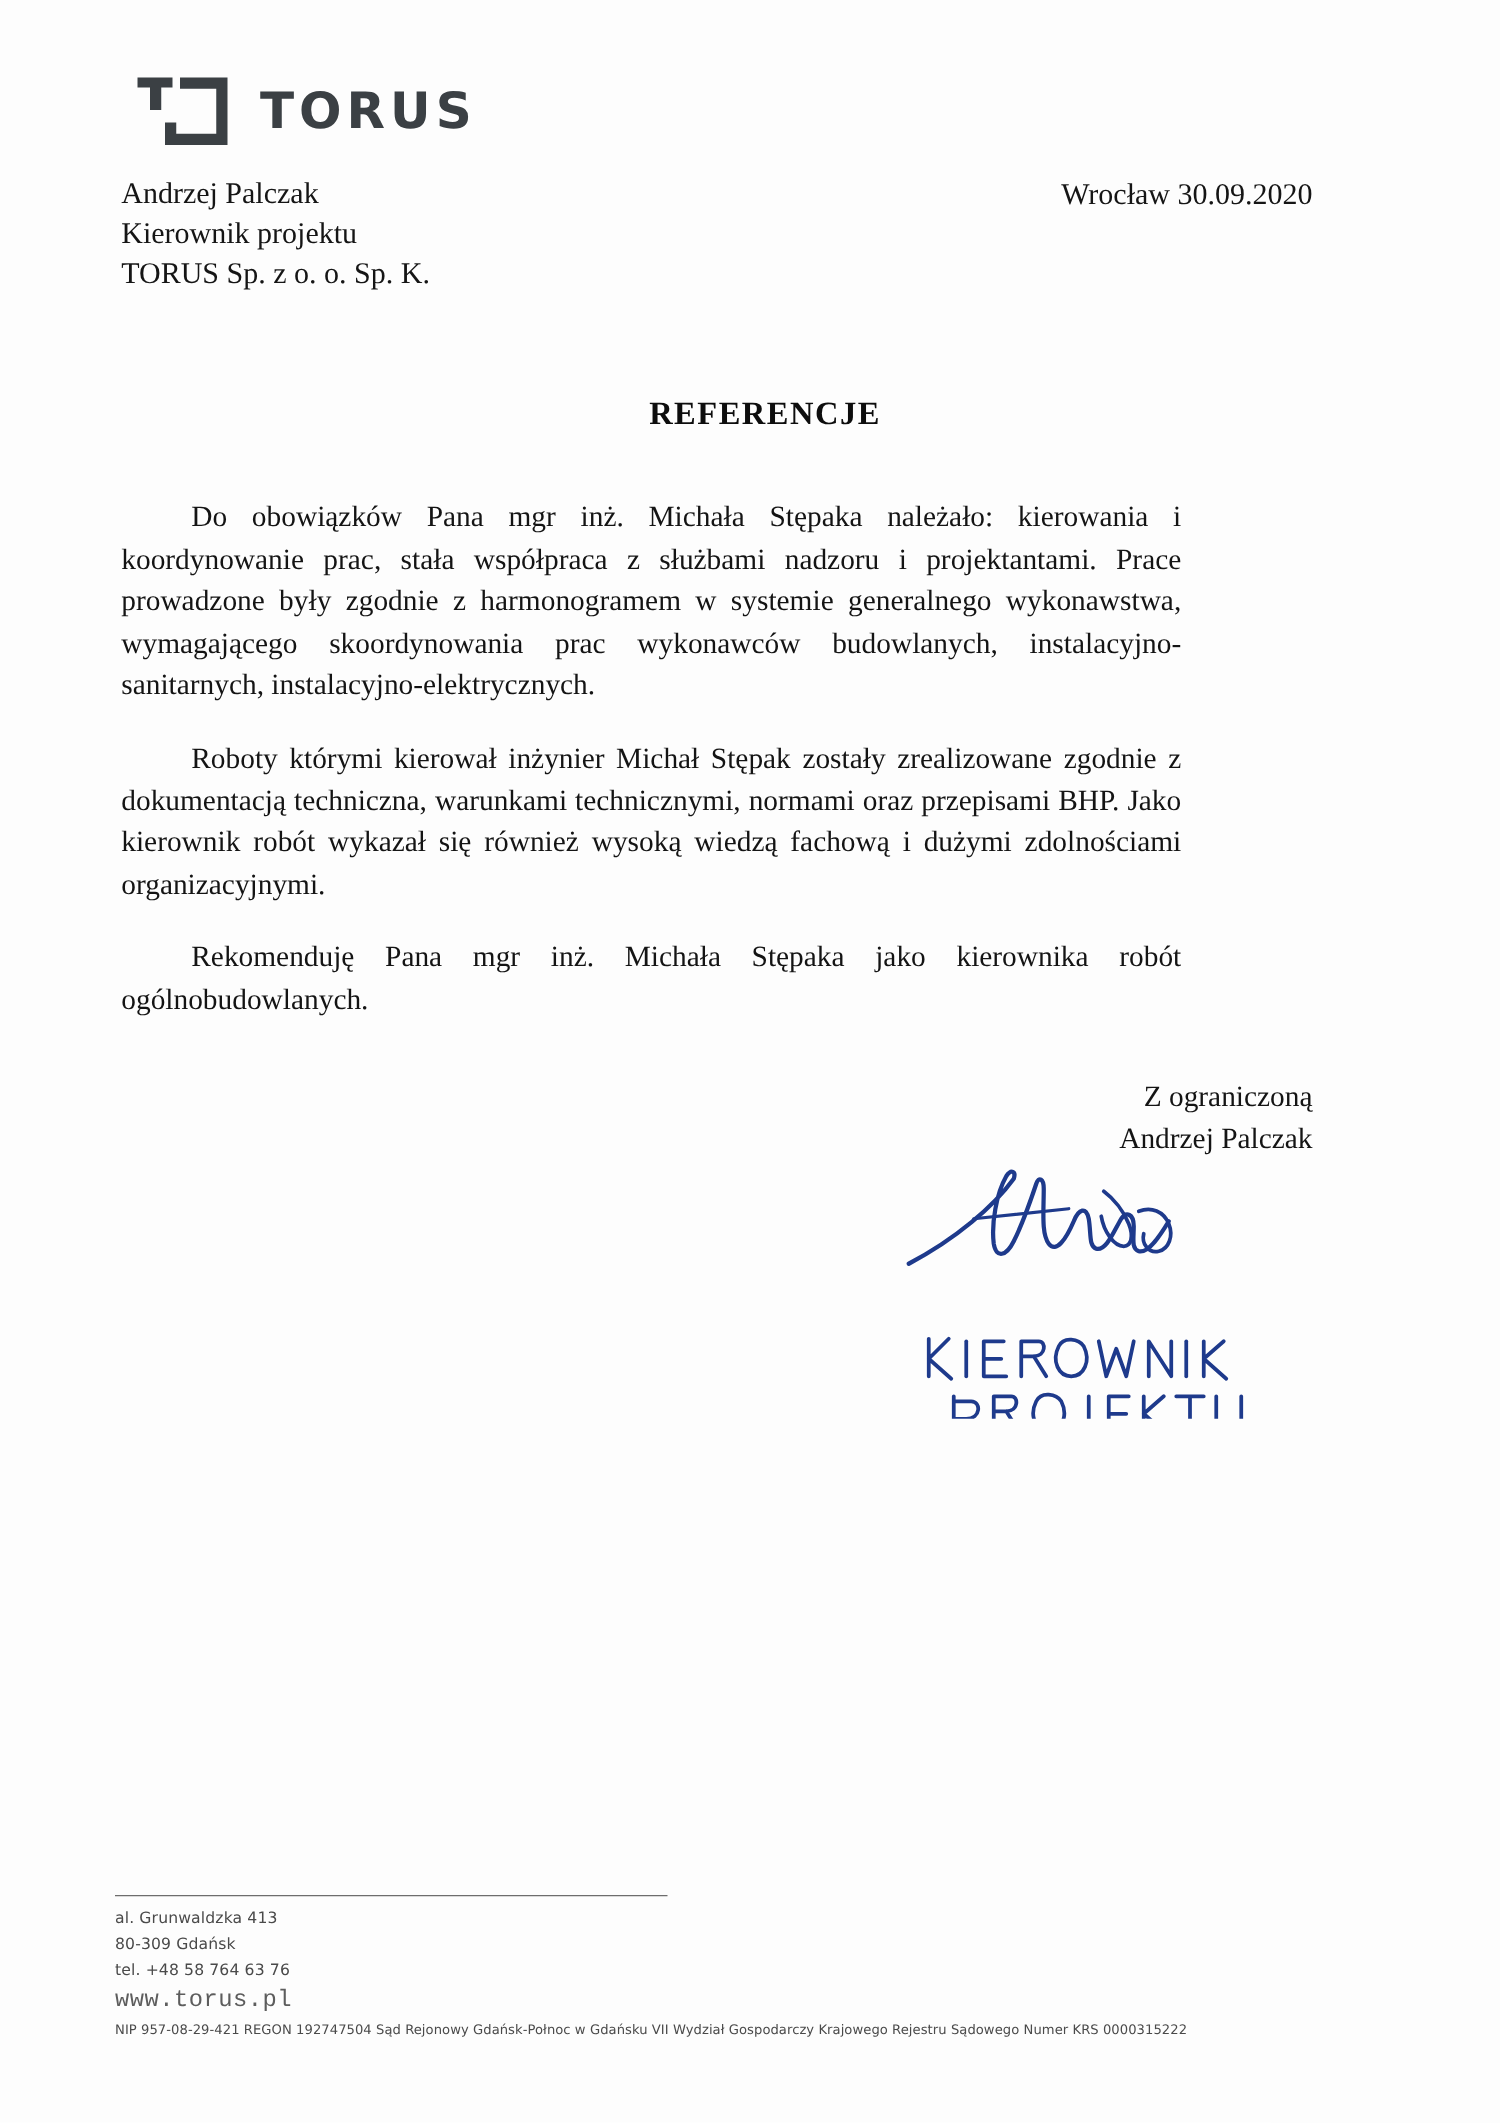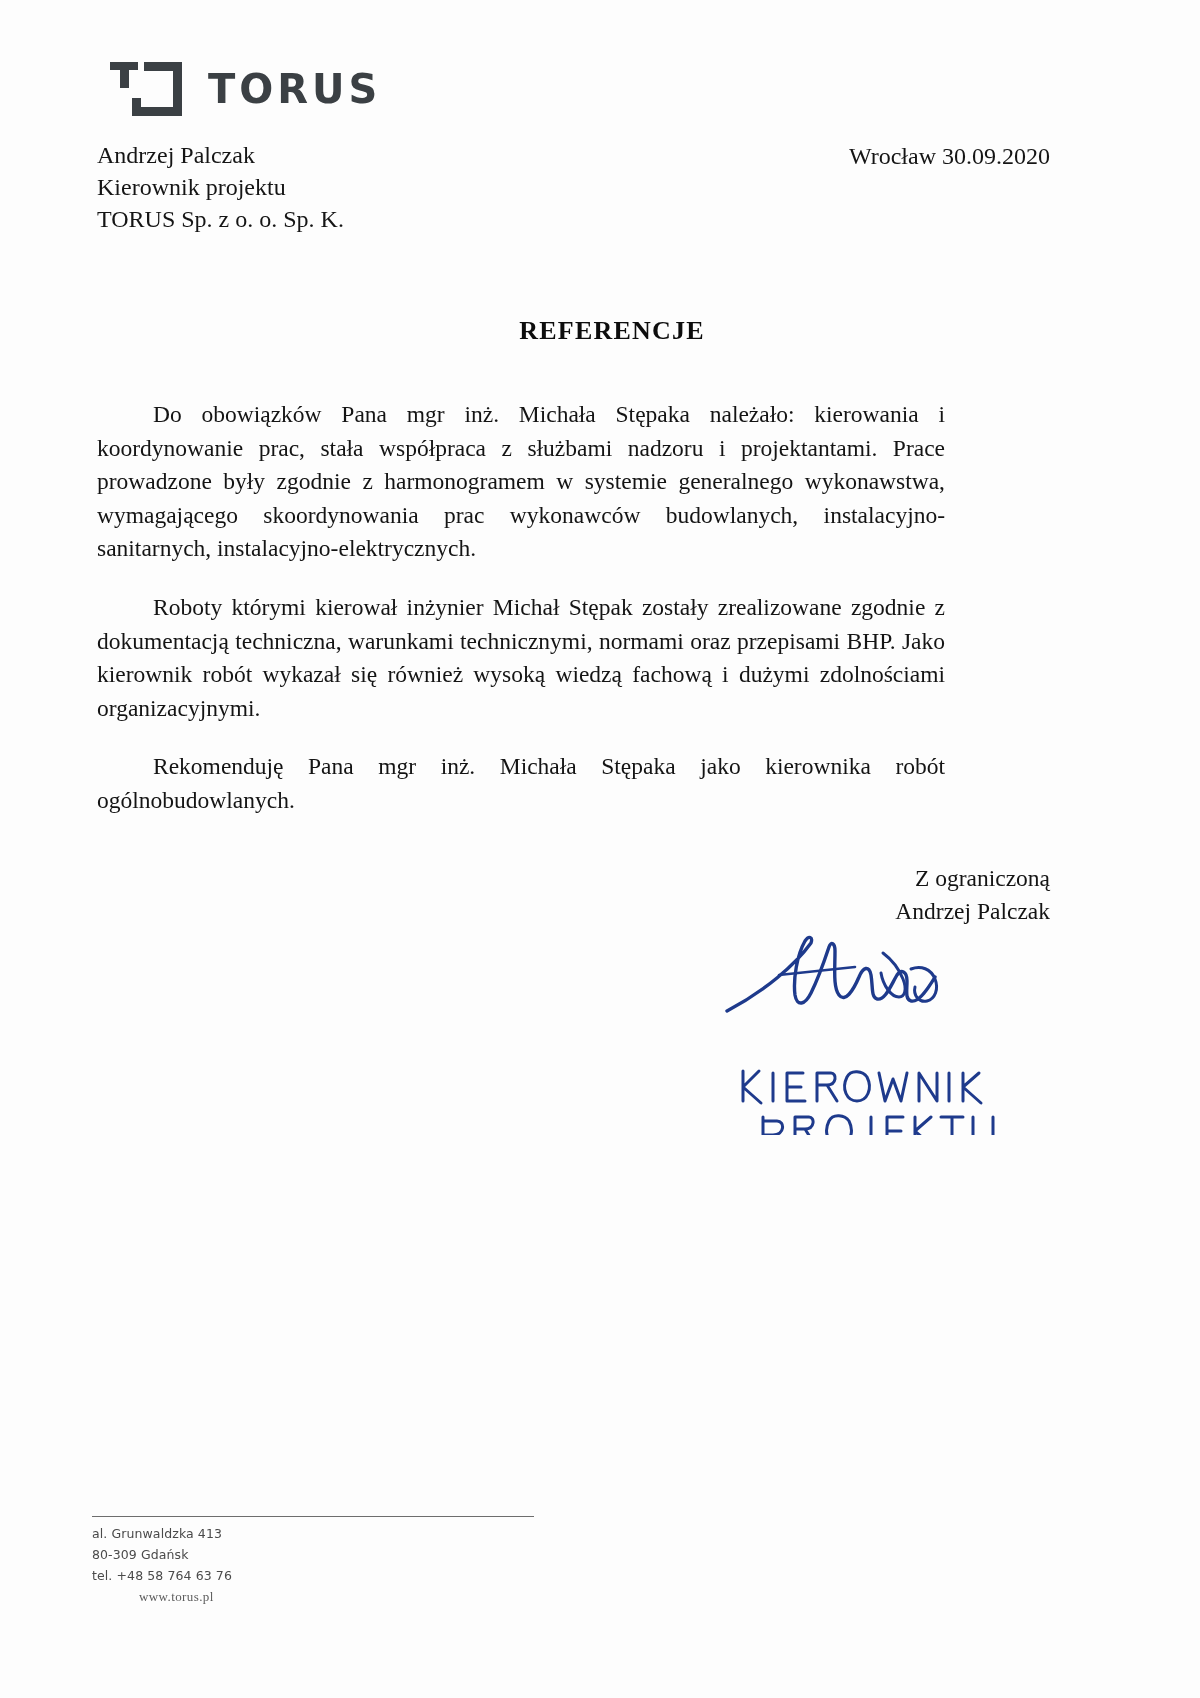--- a/index.html
+++ b/index.html
@@ -142,12 +142,11 @@
     letter-spacing: .1px;
   }
   .footer-web {
-    font-family: Liberation Serif, serif;
-    font-size: 13px;
+    font-family: Liberation Mono, monospace;
+    font-size: 19px;
     color: #5d5d5d;
     margin-bottom: 7px;
     letter-spacing: .4px;
-    margin-left: 47px;
   }
   .footer-legal {
     font-family: "DejaVu Sans", "Liberation Sans", sans-serif;

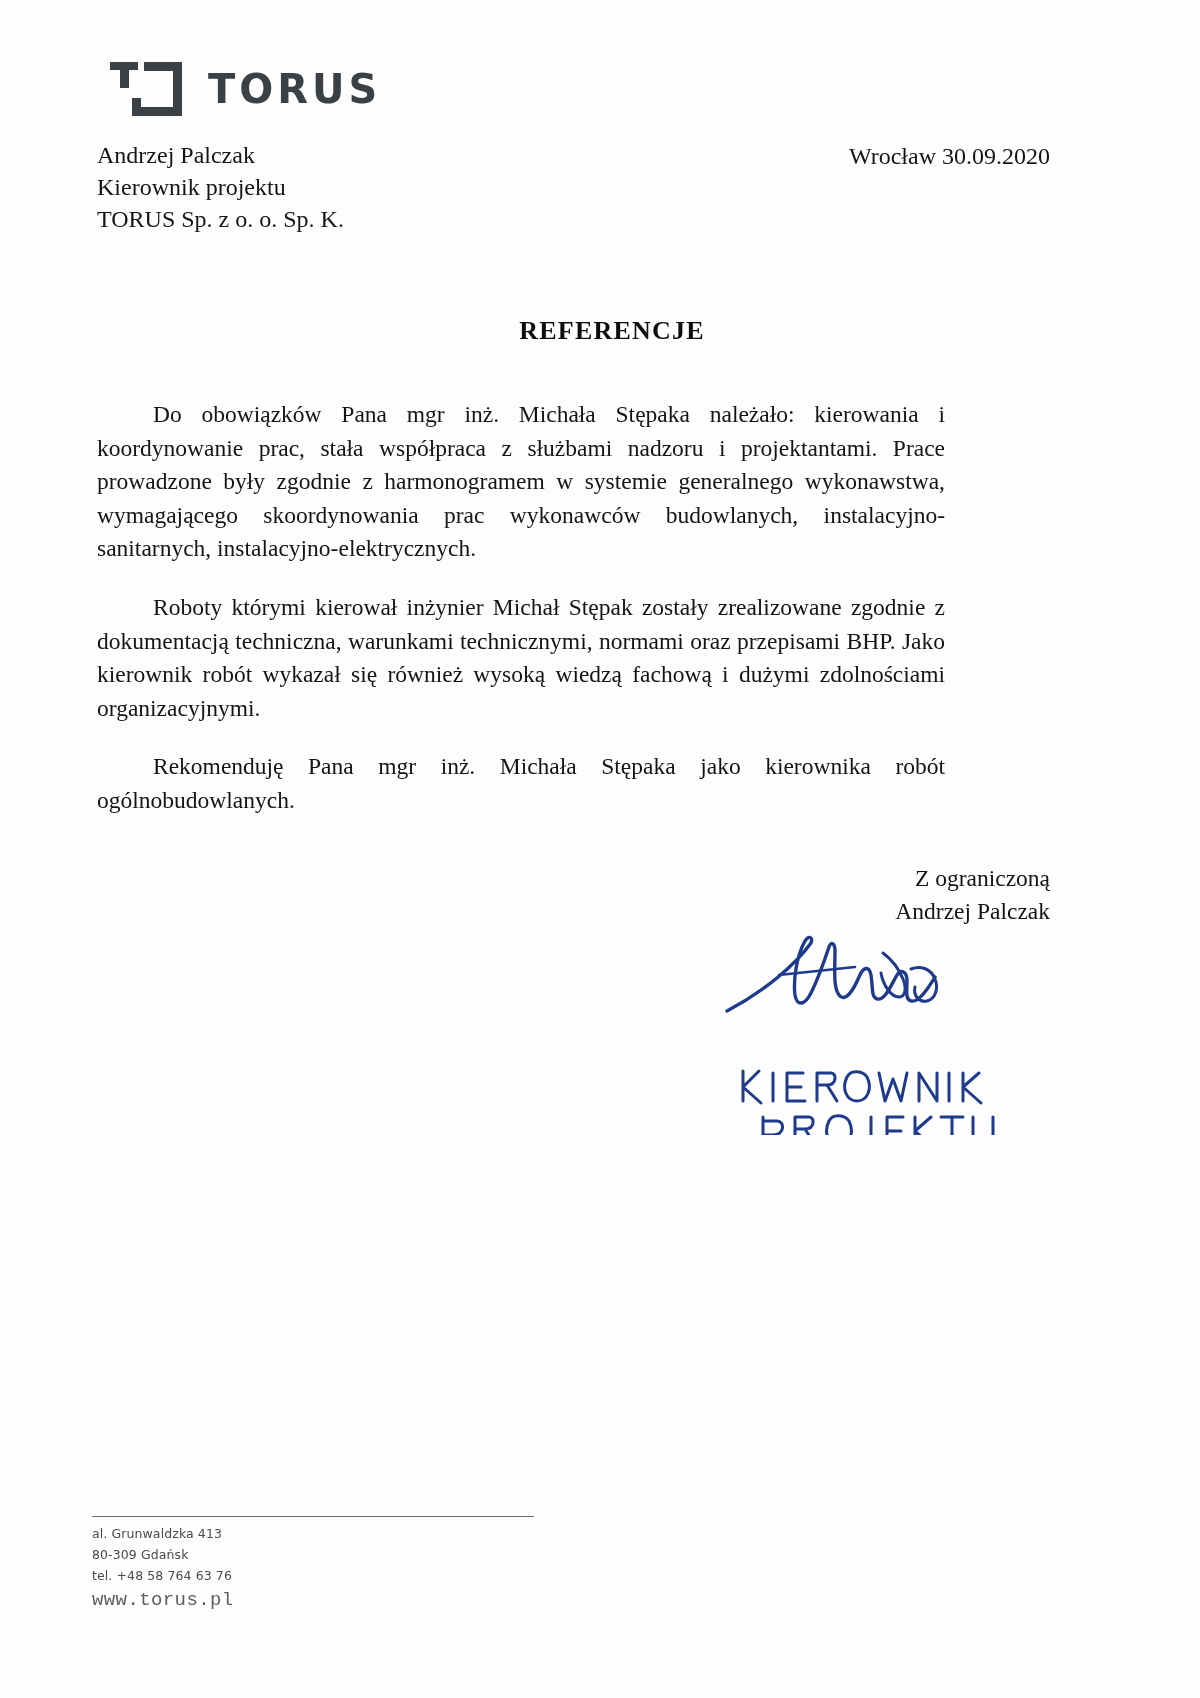--- a/index.html
+++ b/index.html
@@ -227,6 +227,7 @@
     <div class="footer-line">80-309 Gdańsk</div>
     <div class="footer-line">tel. +48 58 764 63 76</div>
     <div class="footer-web">www.torus.pl</div>
+    <div class="footer-legal">NIP 957-08-29-421  REGON 192747504  Sąd Rejonowy Gdańsk-Połnoc w Gdańsku VII Wydział Gospodarczy Krajowego Rejestru Sądowego Numer KRS 0000315222</div>
   </div>
 
 </div>

